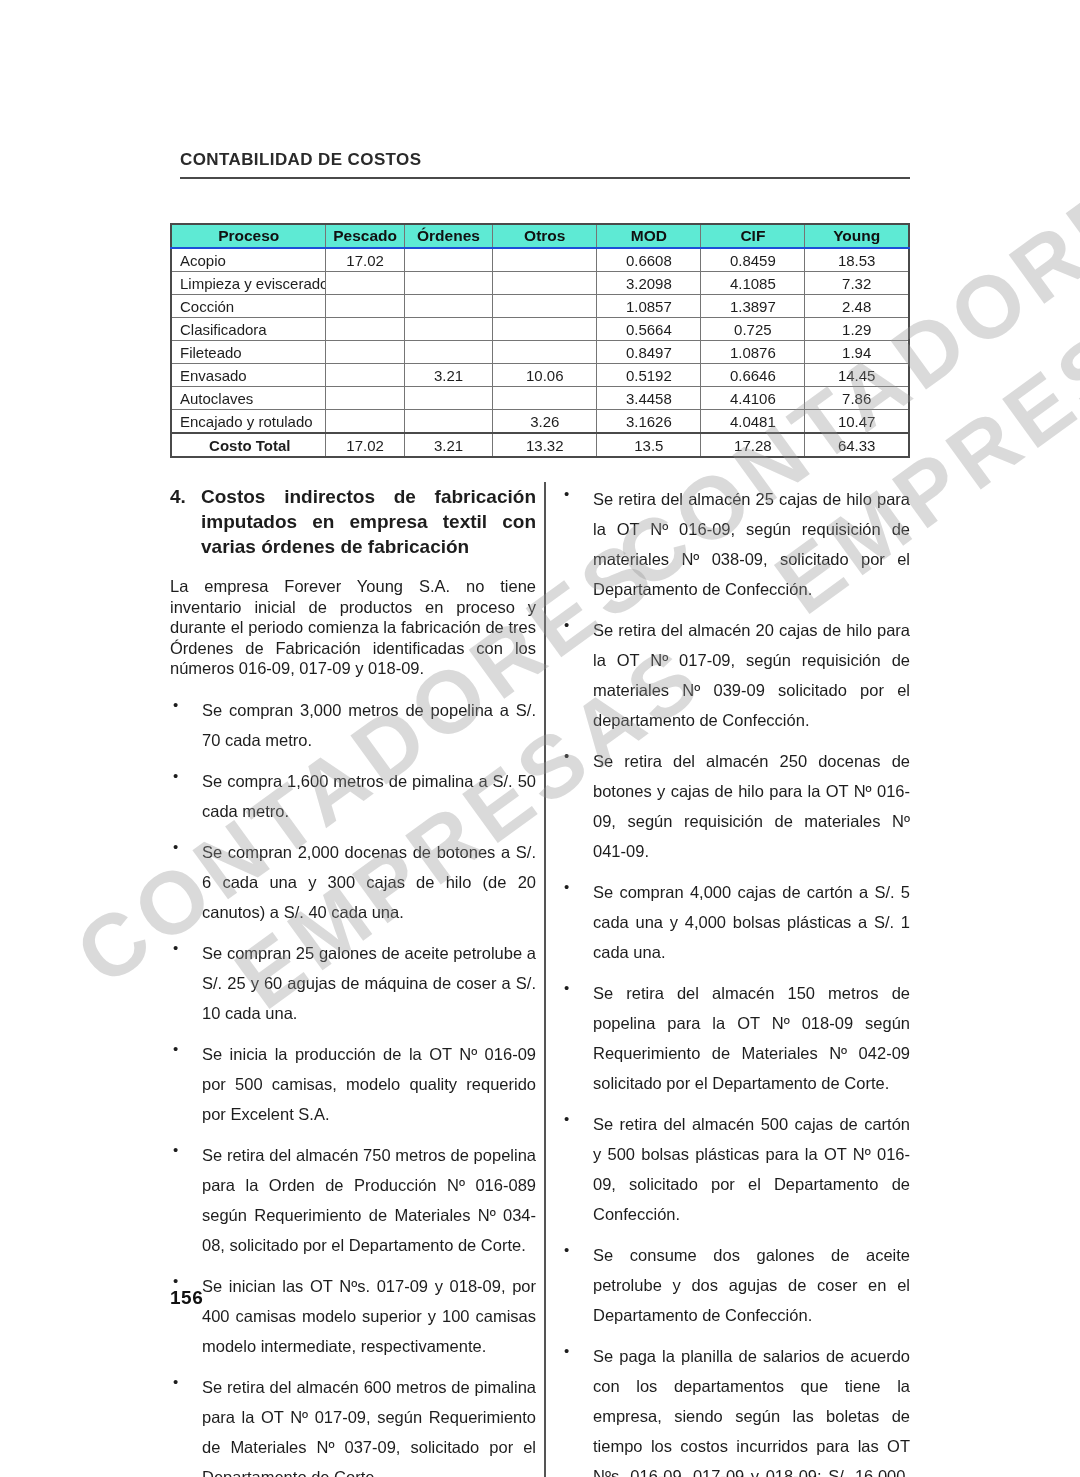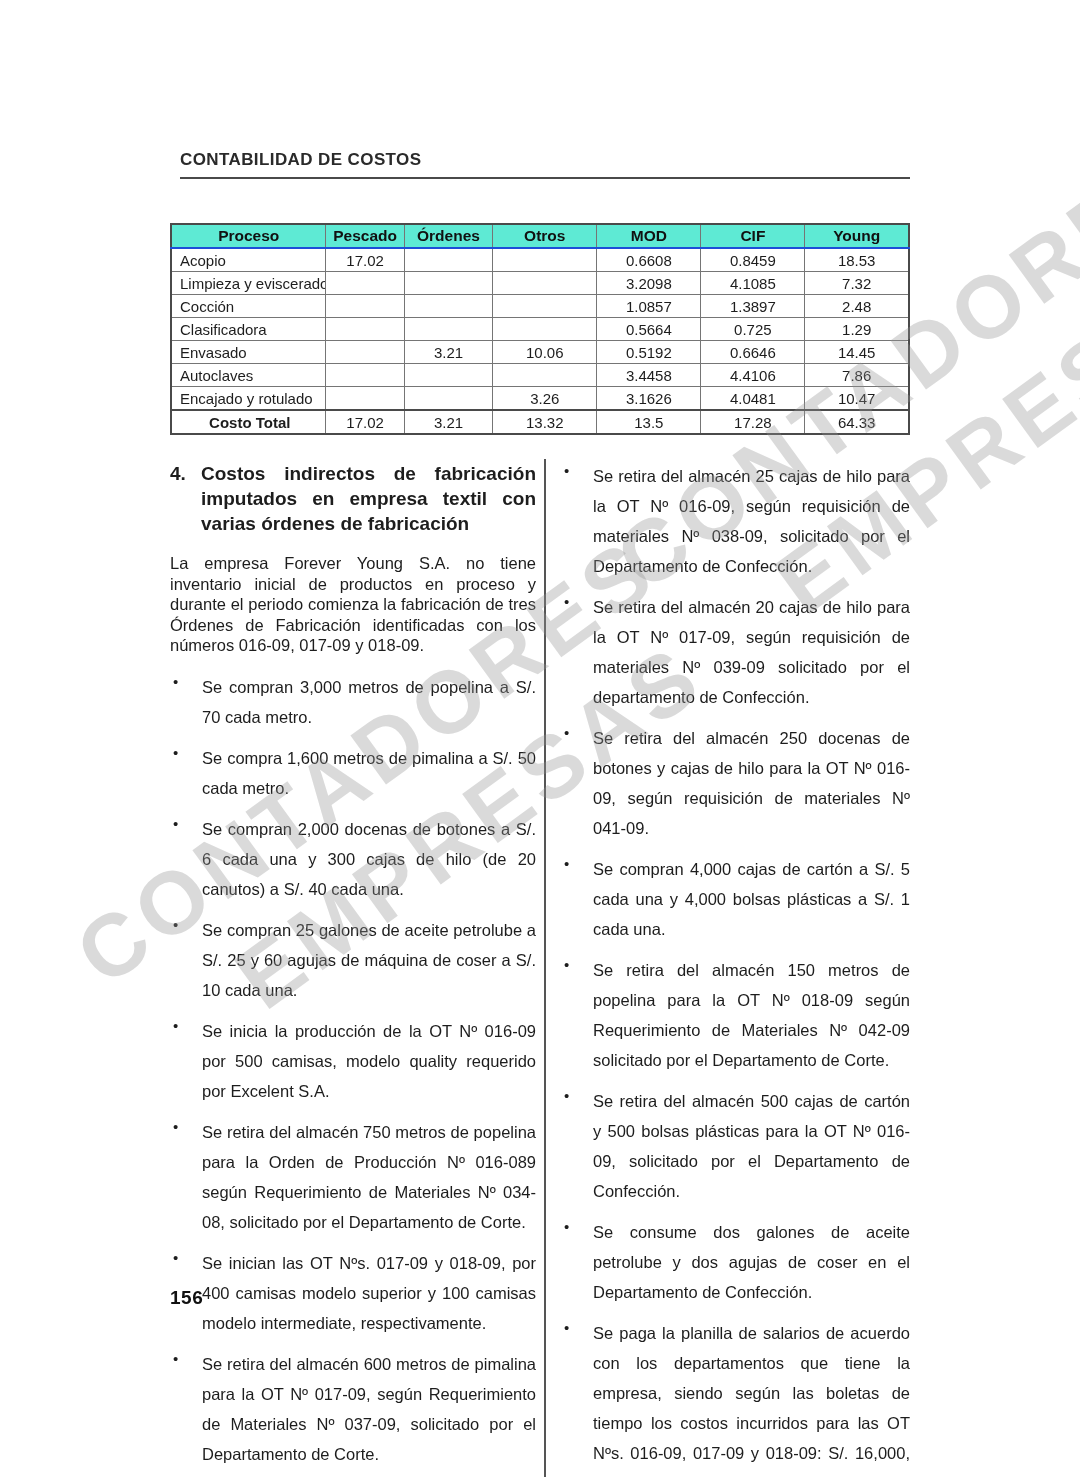--- a/index.html
+++ b/index.html
@@ -148,6 +148,15 @@
             <td>1.29</td>
           </tr>
           <tr>
+            <td class="proc">Fileteado</td>
+            <td></td>
+            <td></td>
+            <td></td>
+            <td>0.8497</td>
+            <td>1.0876</td>
+            <td>1.94</td>
+          </tr>
+          <tr>
             <td class="proc">Envasado</td>
             <td></td>
             <td>3.21</td>

